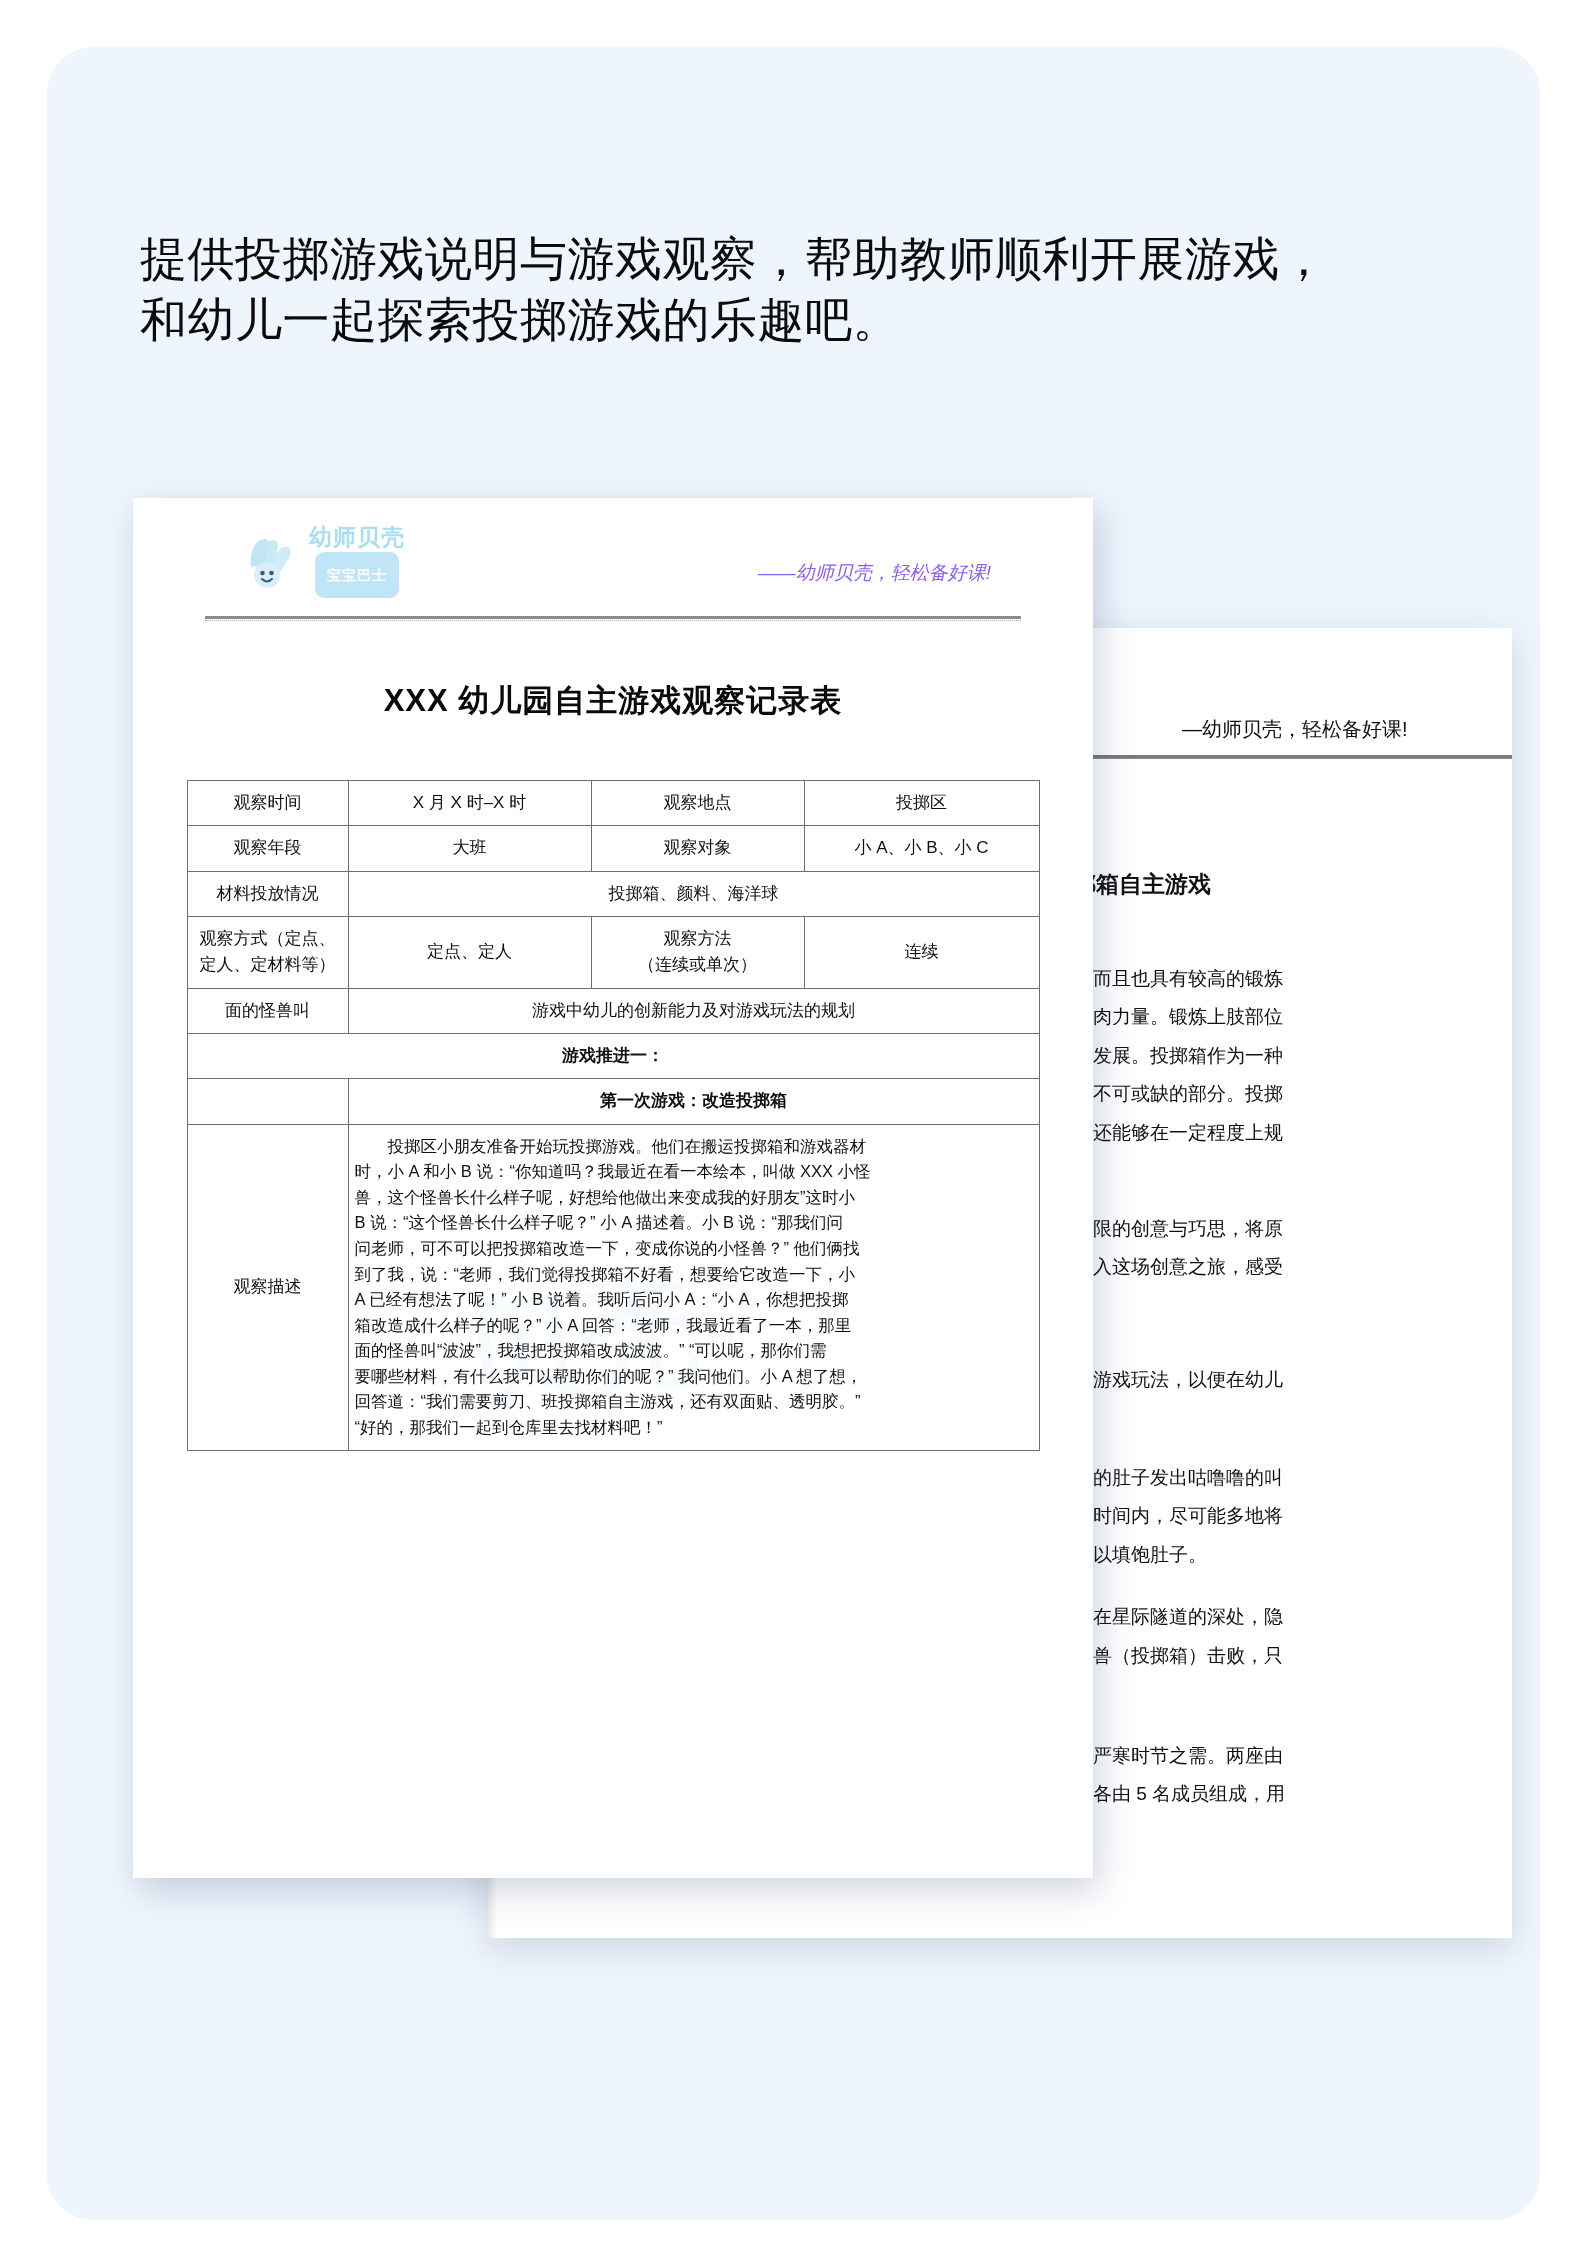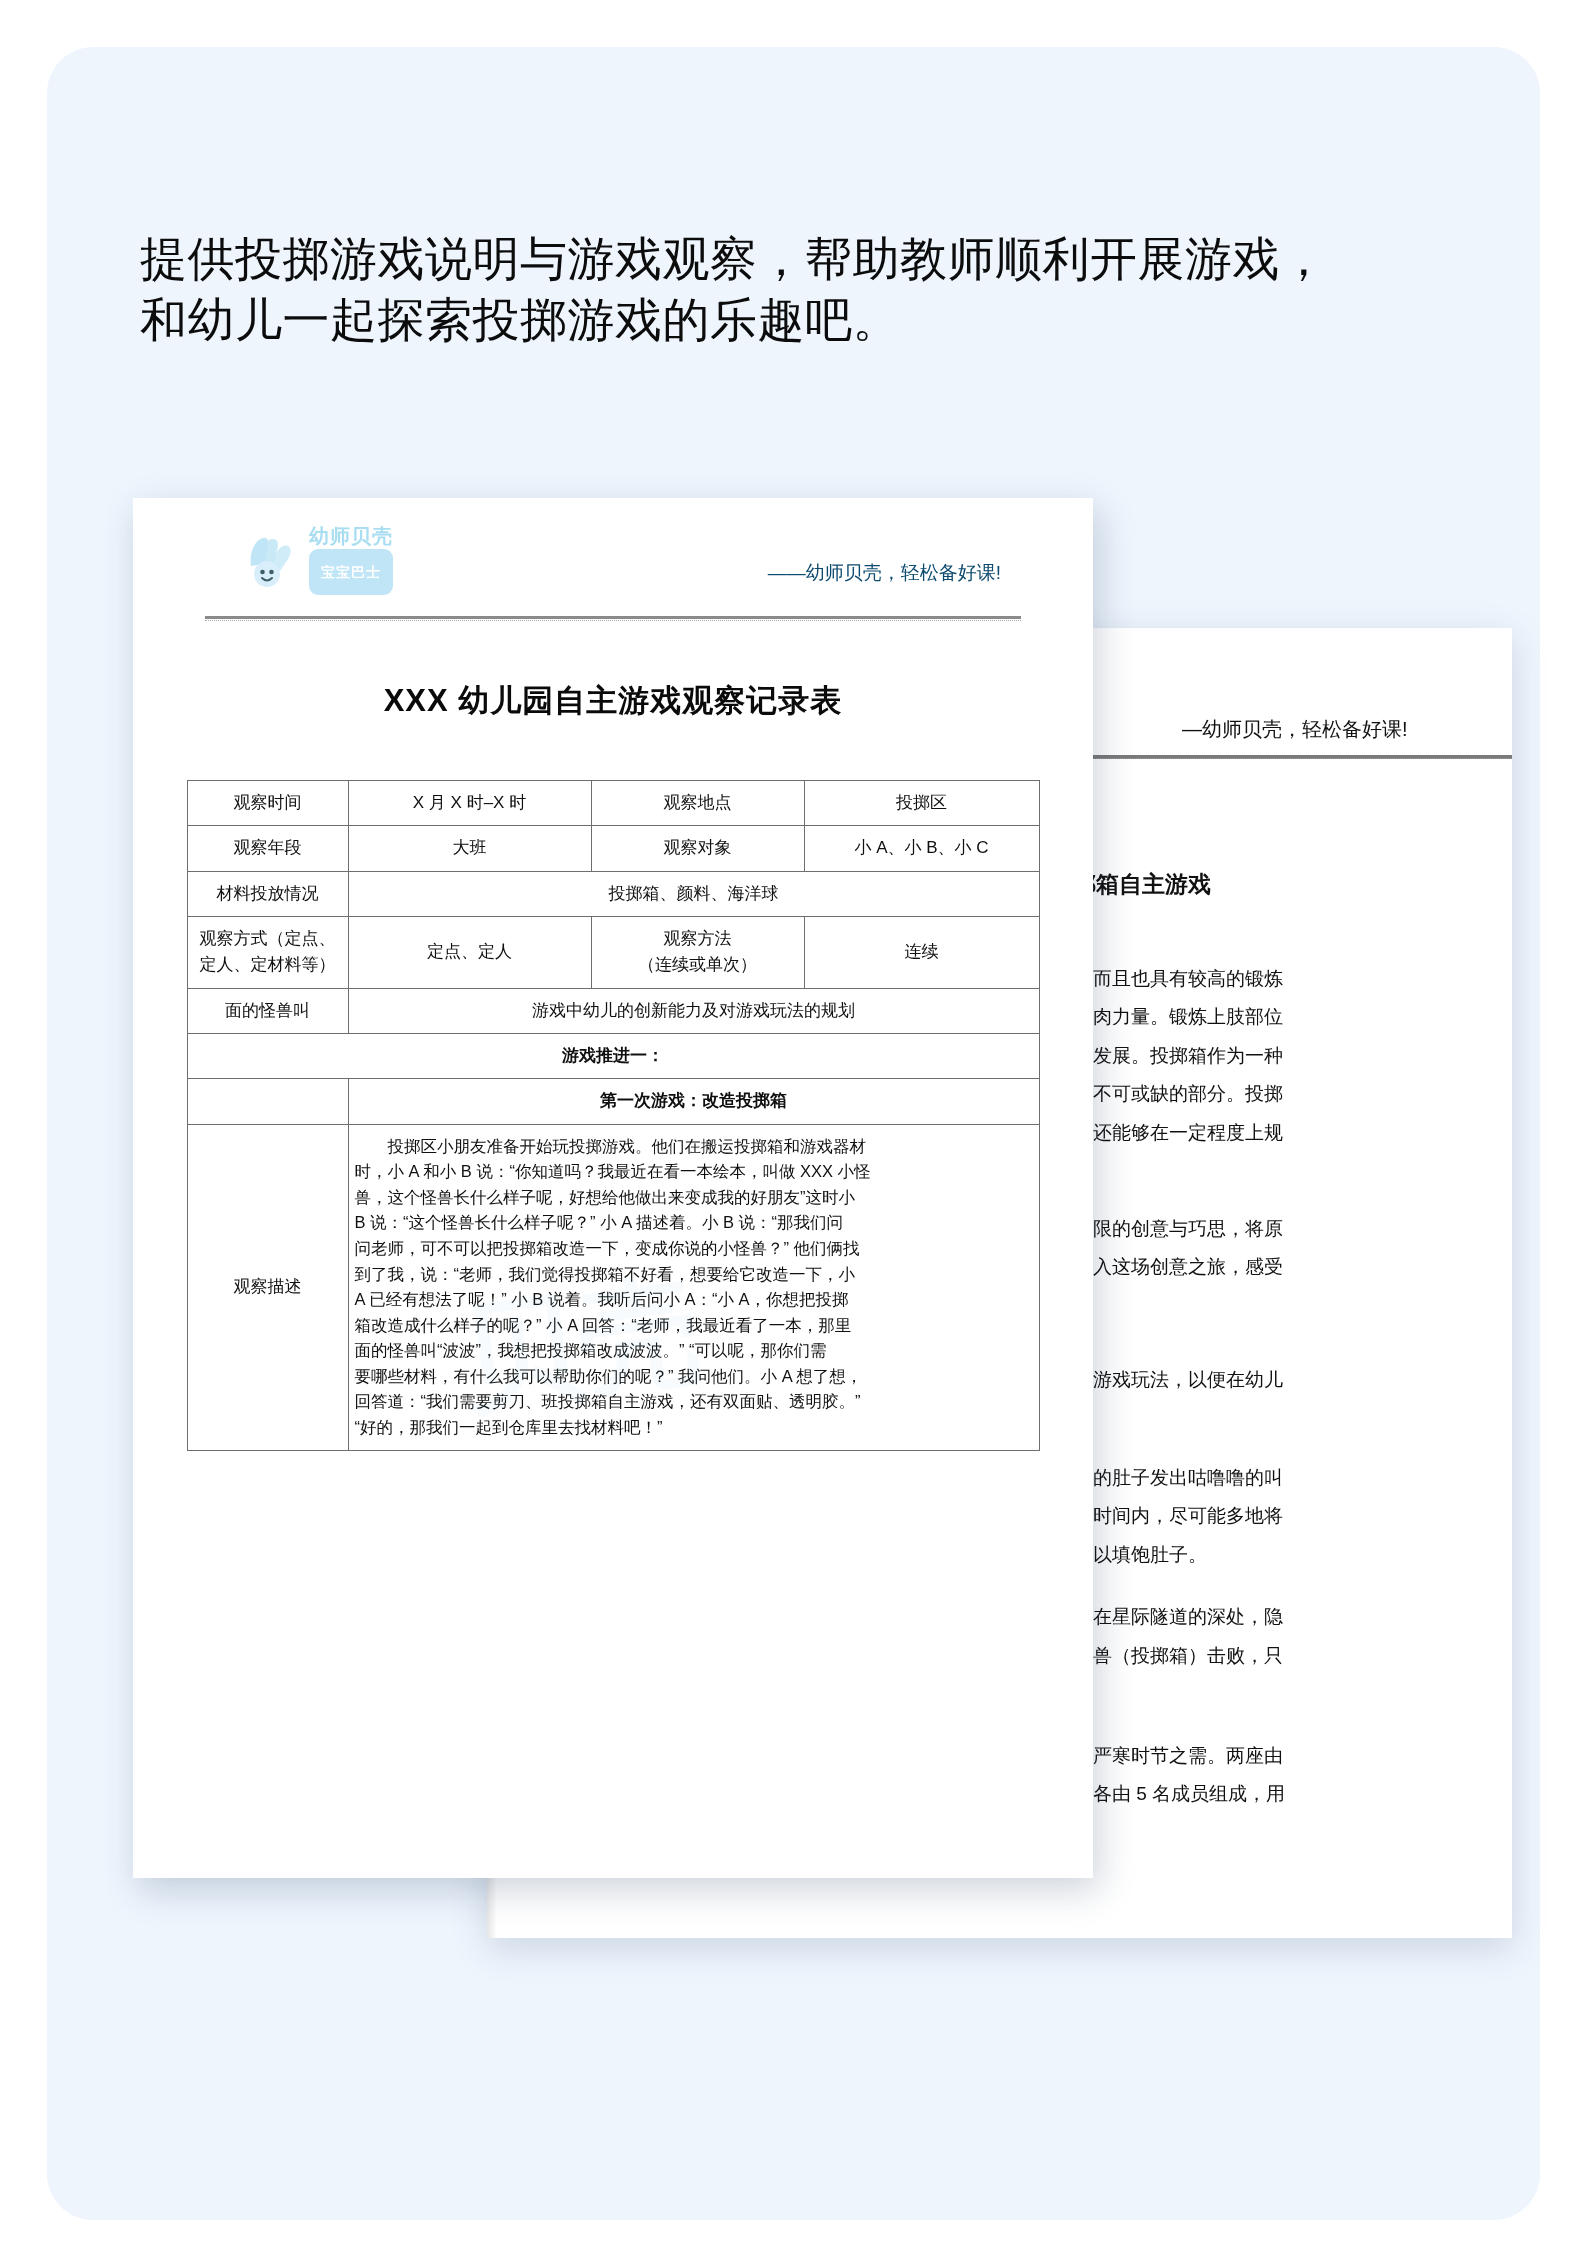--- a/index.html
+++ b/index.html
@@ -148,7 +148,7 @@
     gap: 3px;
   }
   .logo-name {
-    font-size: 20px;
+    font-size: 23px;
     font-weight: 700;
     color: #a8ddf2;
     letter-spacing: 1px;

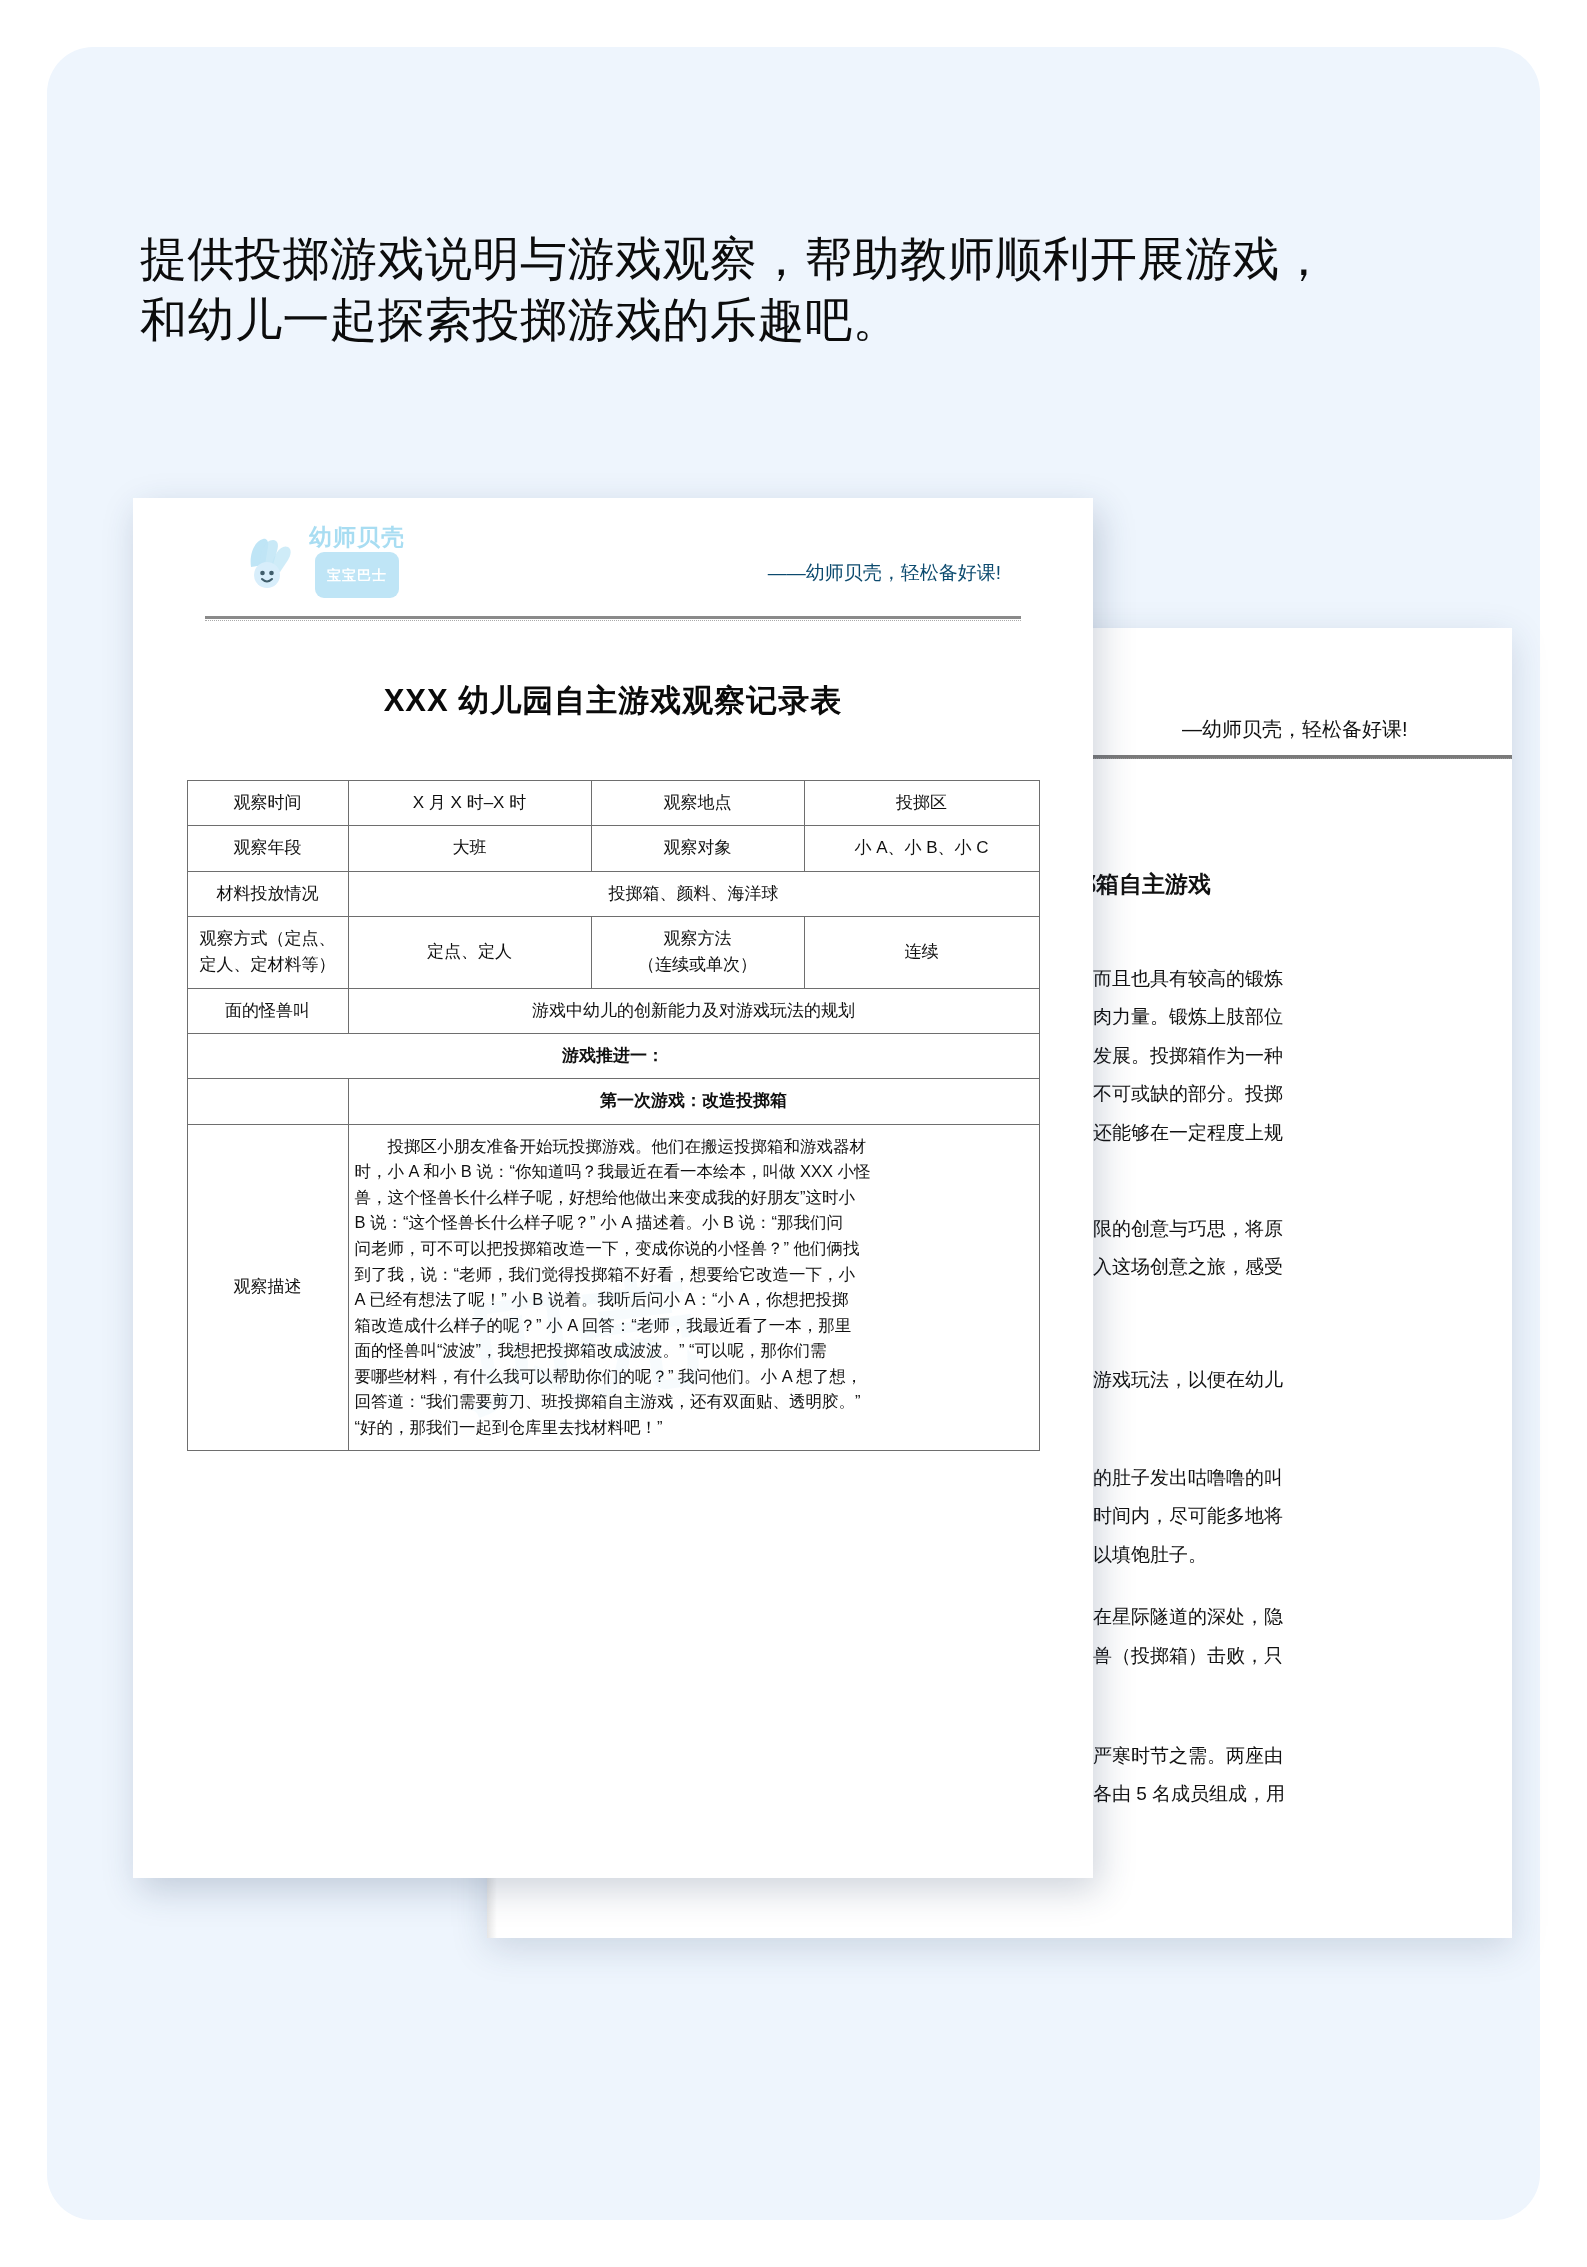--- a/index.html
+++ b/index.html
@@ -166,11 +166,12 @@
   }
   .front-tagline {
     position: absolute;
-    right: 92px;
+    right: 102px;
     top: 62px;
     font-size: 19px;
-    color: #0c4a6e;
-    white-space: nowrap;
+    color: #8b5cf6;
+    white-space: nowrap;
+    font-style: italic;
   }
   .front-rule {
     position: absolute;

